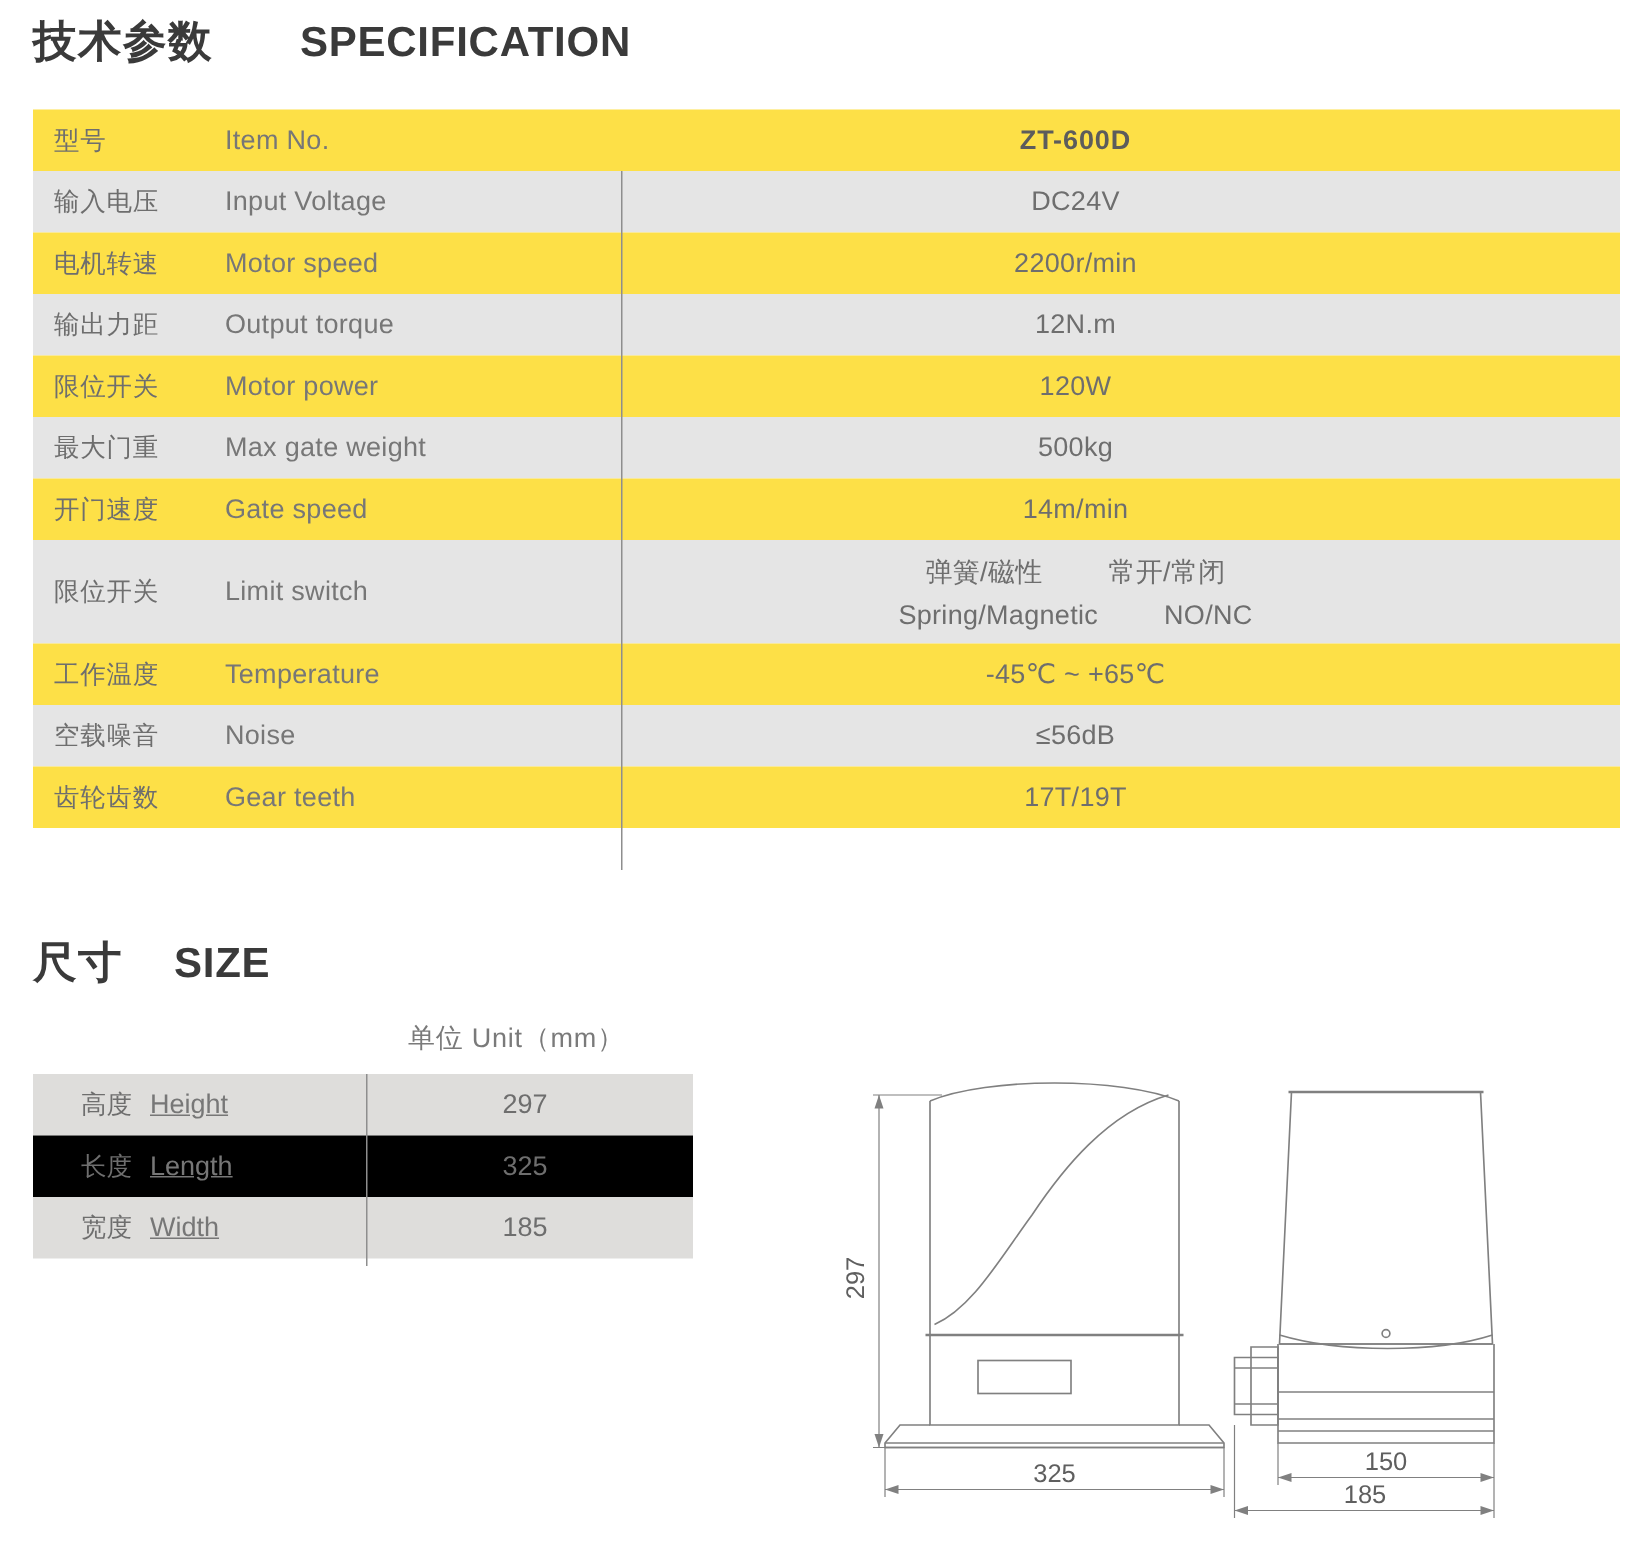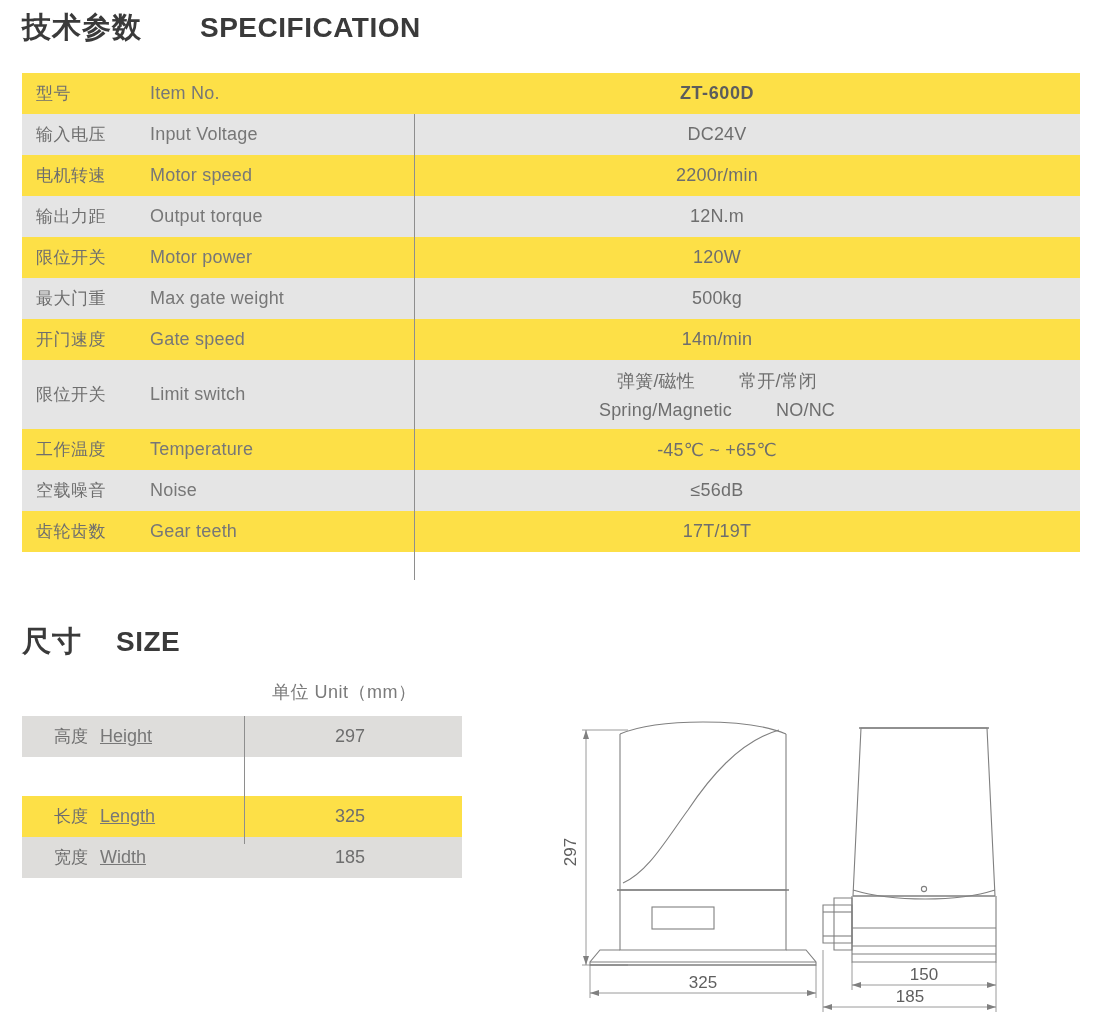--- a/index.html
+++ b/index.html
@@ -125,7 +125,7 @@
     box-sizing: border-box;
   }
   .size-row.shaded { background: #dedddb; }
-  .size-row.plain  { background: #fde047; margin-top: 39px; }
+  .size-row.plain  { background: #000000; }
   .size-cn {
     width: 78px;
     padding-left: 32px;

